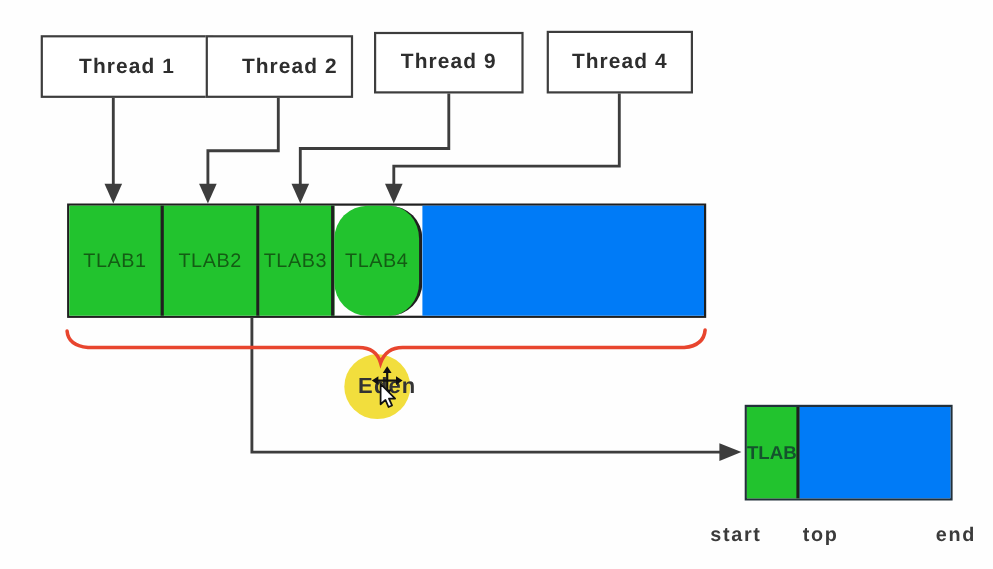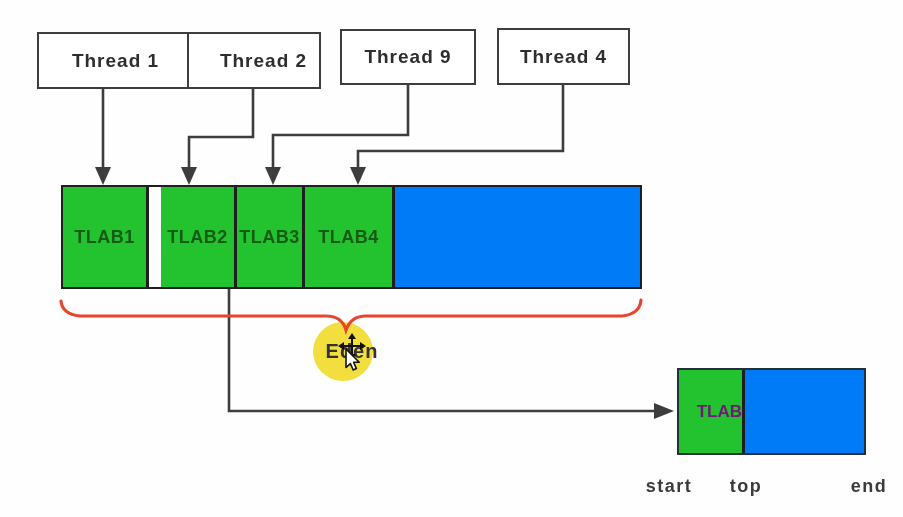--- a/index.html
+++ b/index.html
@@ -19,7 +19,7 @@
   }
   .seg{
     height:100%;box-sizing:border-box;display:flex;align-items:center;justify-content:center;
-    font-weight:700;font-size:18px;color:#145c14;letter-spacing:0.5px;
+    font-weight:400;font-size:18px;color:#145c14;letter-spacing:0.5px;
   }
   .seg.green{background:var(--green,#22c32e);border-right:3px solid #1f1f1f;}
   .seg.blue{background:var(--blue,#007bf7);border-right:none;}

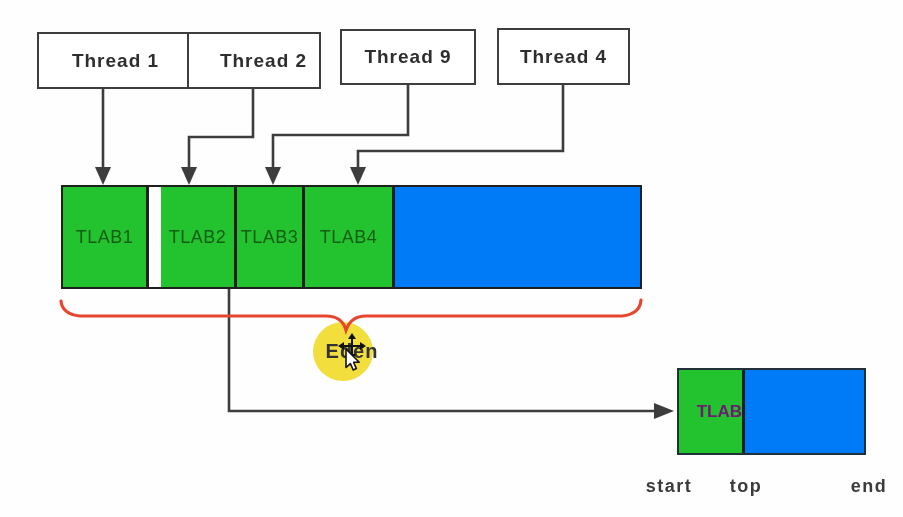--- a/index.html
+++ b/index.html
@@ -70,7 +70,7 @@
     <div class="seg green" style="width:86px;">
       <span>TLAB1</span>
     </div>
-    <div class="seg green" style="width:76px;margin-left:12px;">
+    <div class="seg green" style="width:87px;">
       <span>TLAB2</span>
     </div>
     <div class="seg green" style="width:68px;">

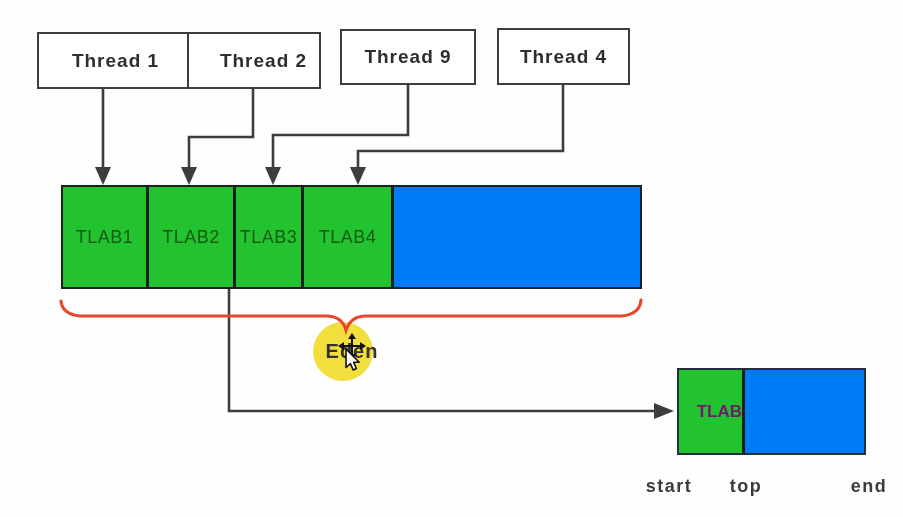--- a/index.html
+++ b/index.html
@@ -76,7 +76,7 @@
     <div class="seg green" style="width:68px;">
       <span>TLAB3</span>
     </div>
-    <div class="seg green" style="width:90px;">
+    <div class="seg green" style="width:80px;border-radius:30px;">
       <span>TLAB4</span>
     </div>
     <div class="seg blue" style="flex:1;"></div>

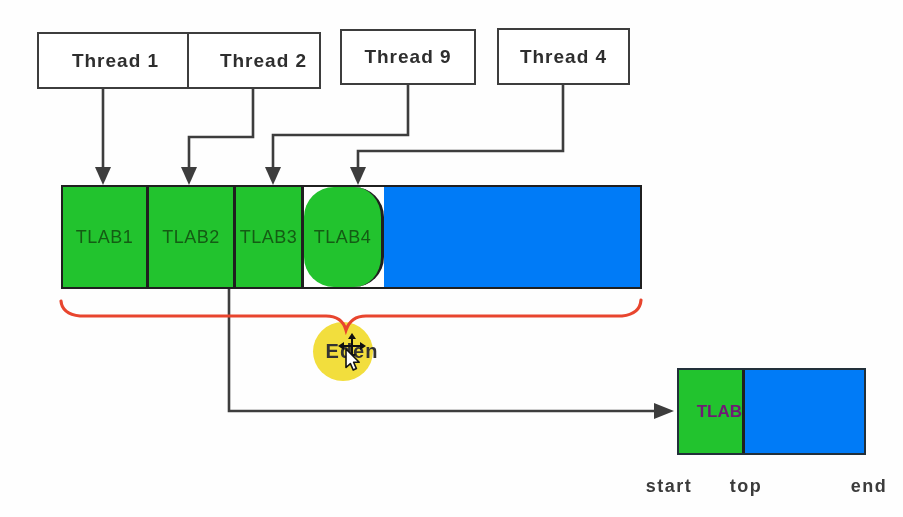--- a/index.html
+++ b/index.html
@@ -36,9 +36,9 @@
     border:2px solid #22303a;box-sizing:border-box;display:flex;
   }
   .tlab-detail-box .green-cell{
-    width:66px;height:100%;background:var(--green,#22c32e);border-right:3px solid #1f1f1f;
-    display:flex;align-items:center;justify-content:flex-end;box-sizing:border-box;
-    font-weight:700;font-size:17px;color:#701a75;
+    width:48px;height:100%;background:var(--green,#22c32e);border-right:3px solid #1f1f1f;
+    display:flex;align-items:center;justify-content:flex-start;box-sizing:border-box;
+    font-weight:700;font-size:17px;color:#14532d;
   }
   .tlab-detail-box .blue-cell{flex:1;height:100%;background:var(--blue,#007bf7);}
   .pointer-label{

